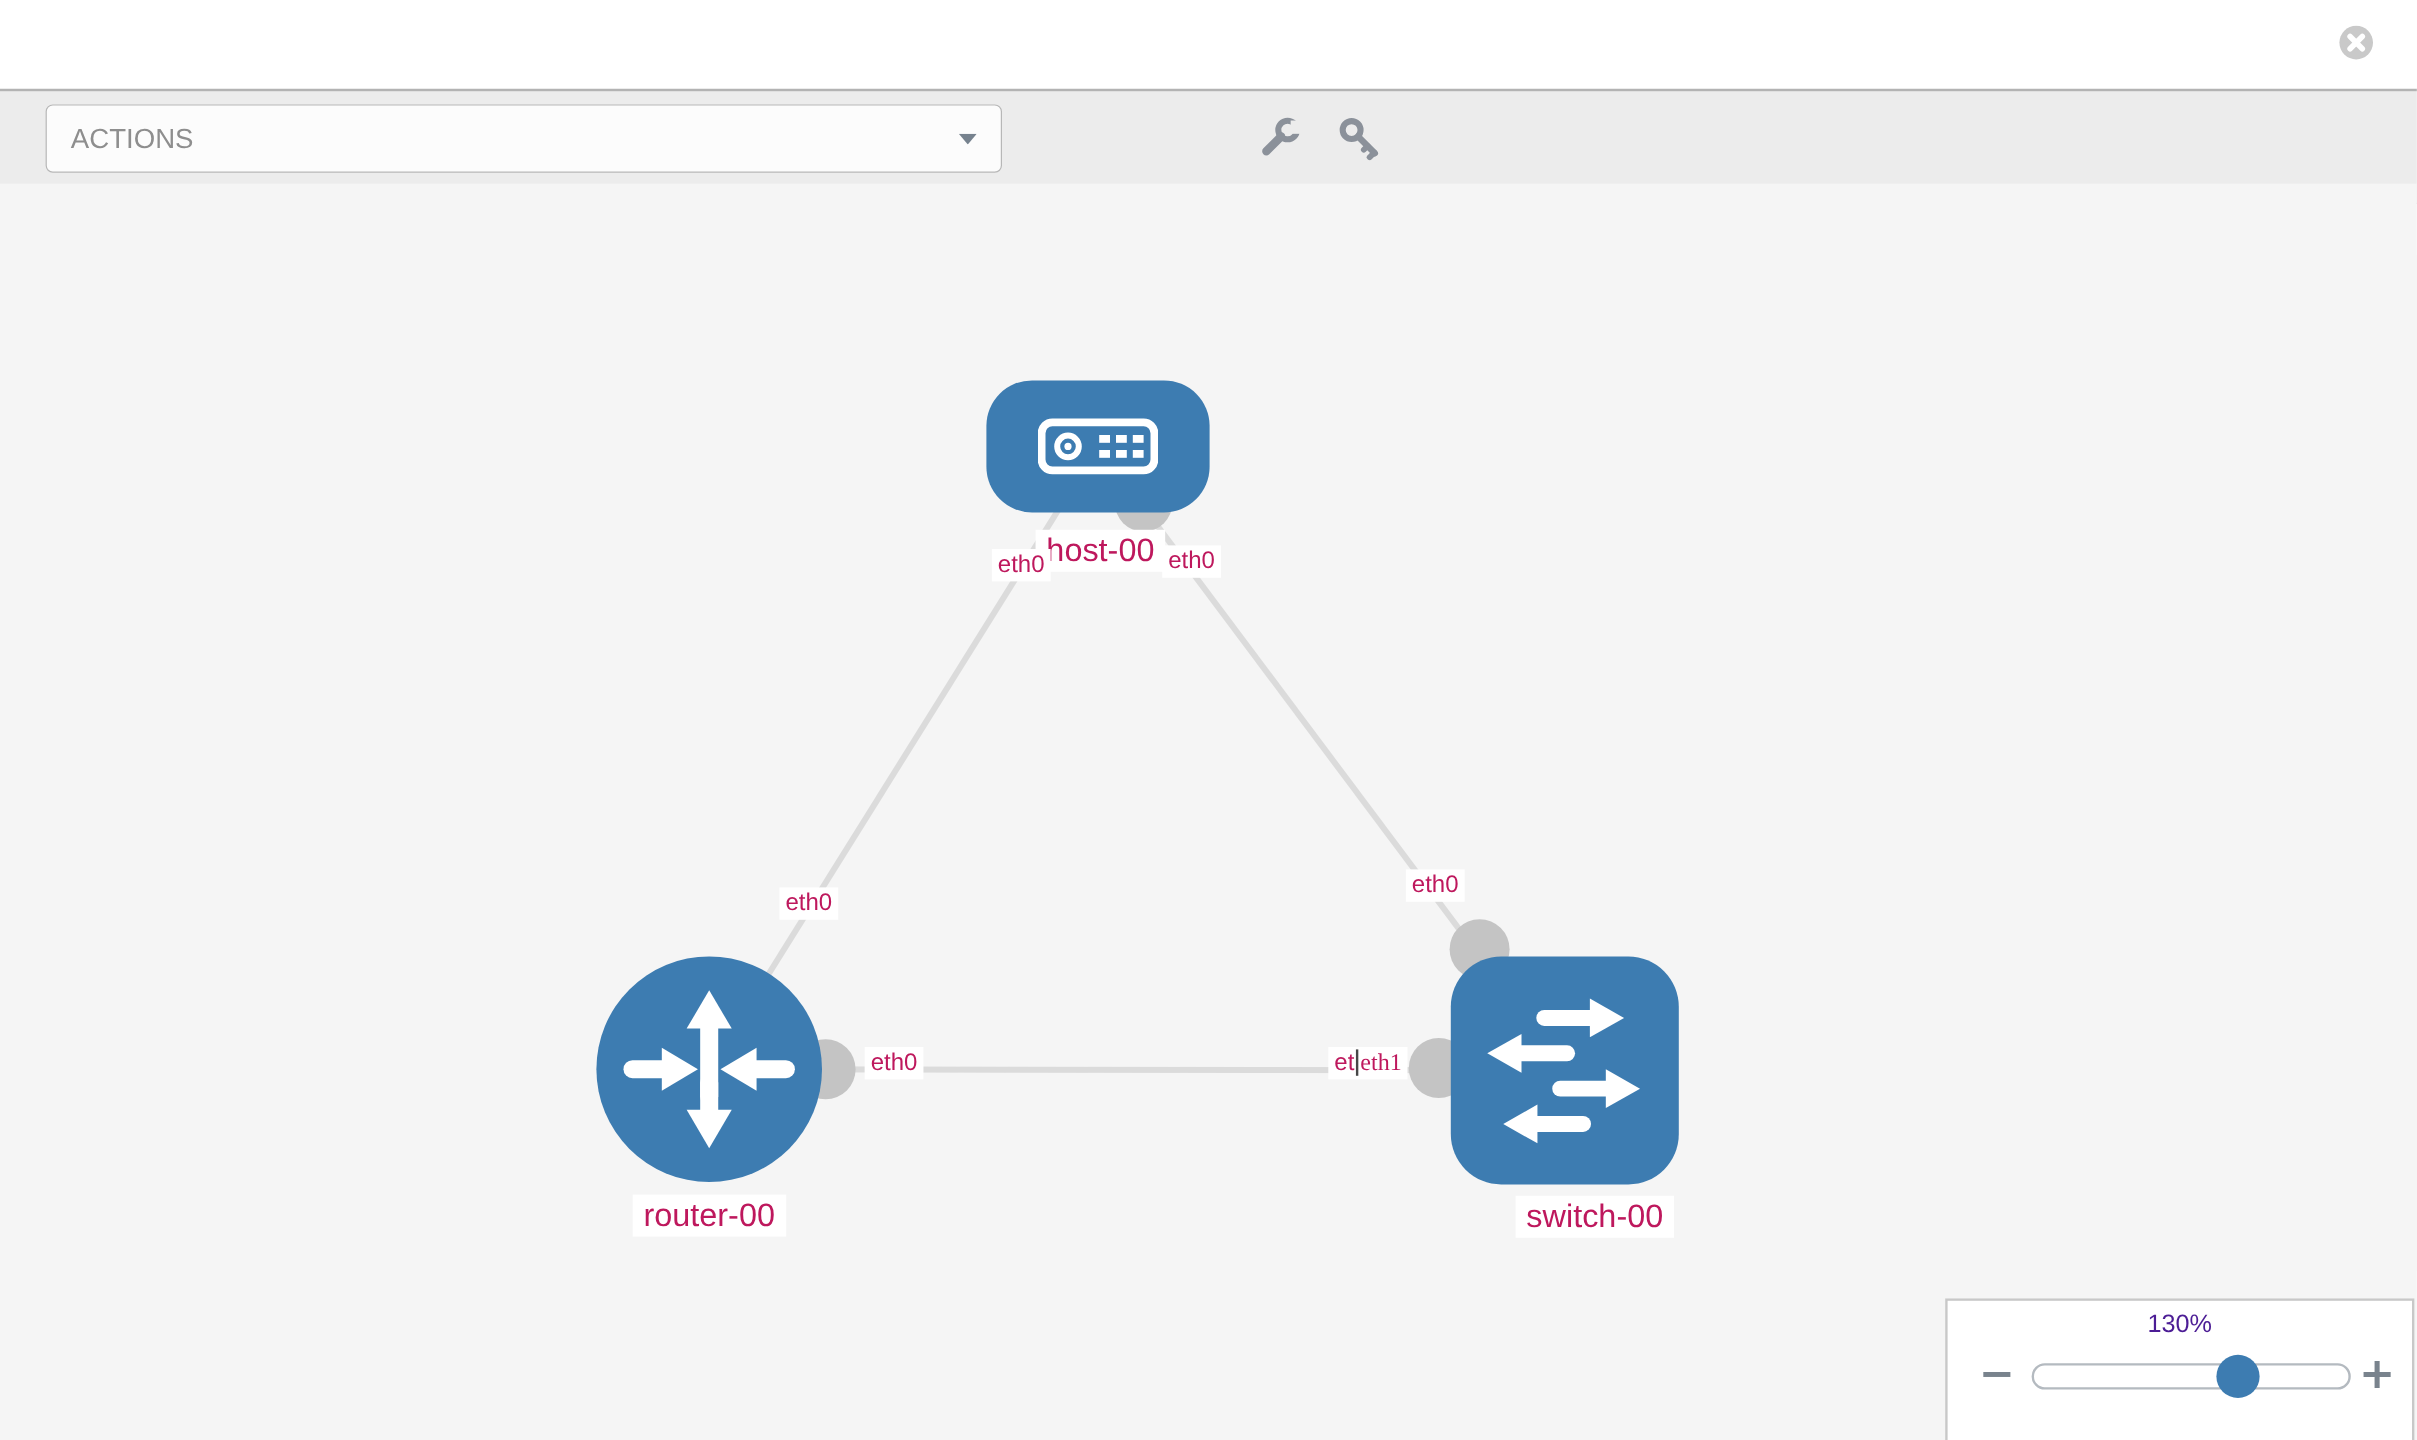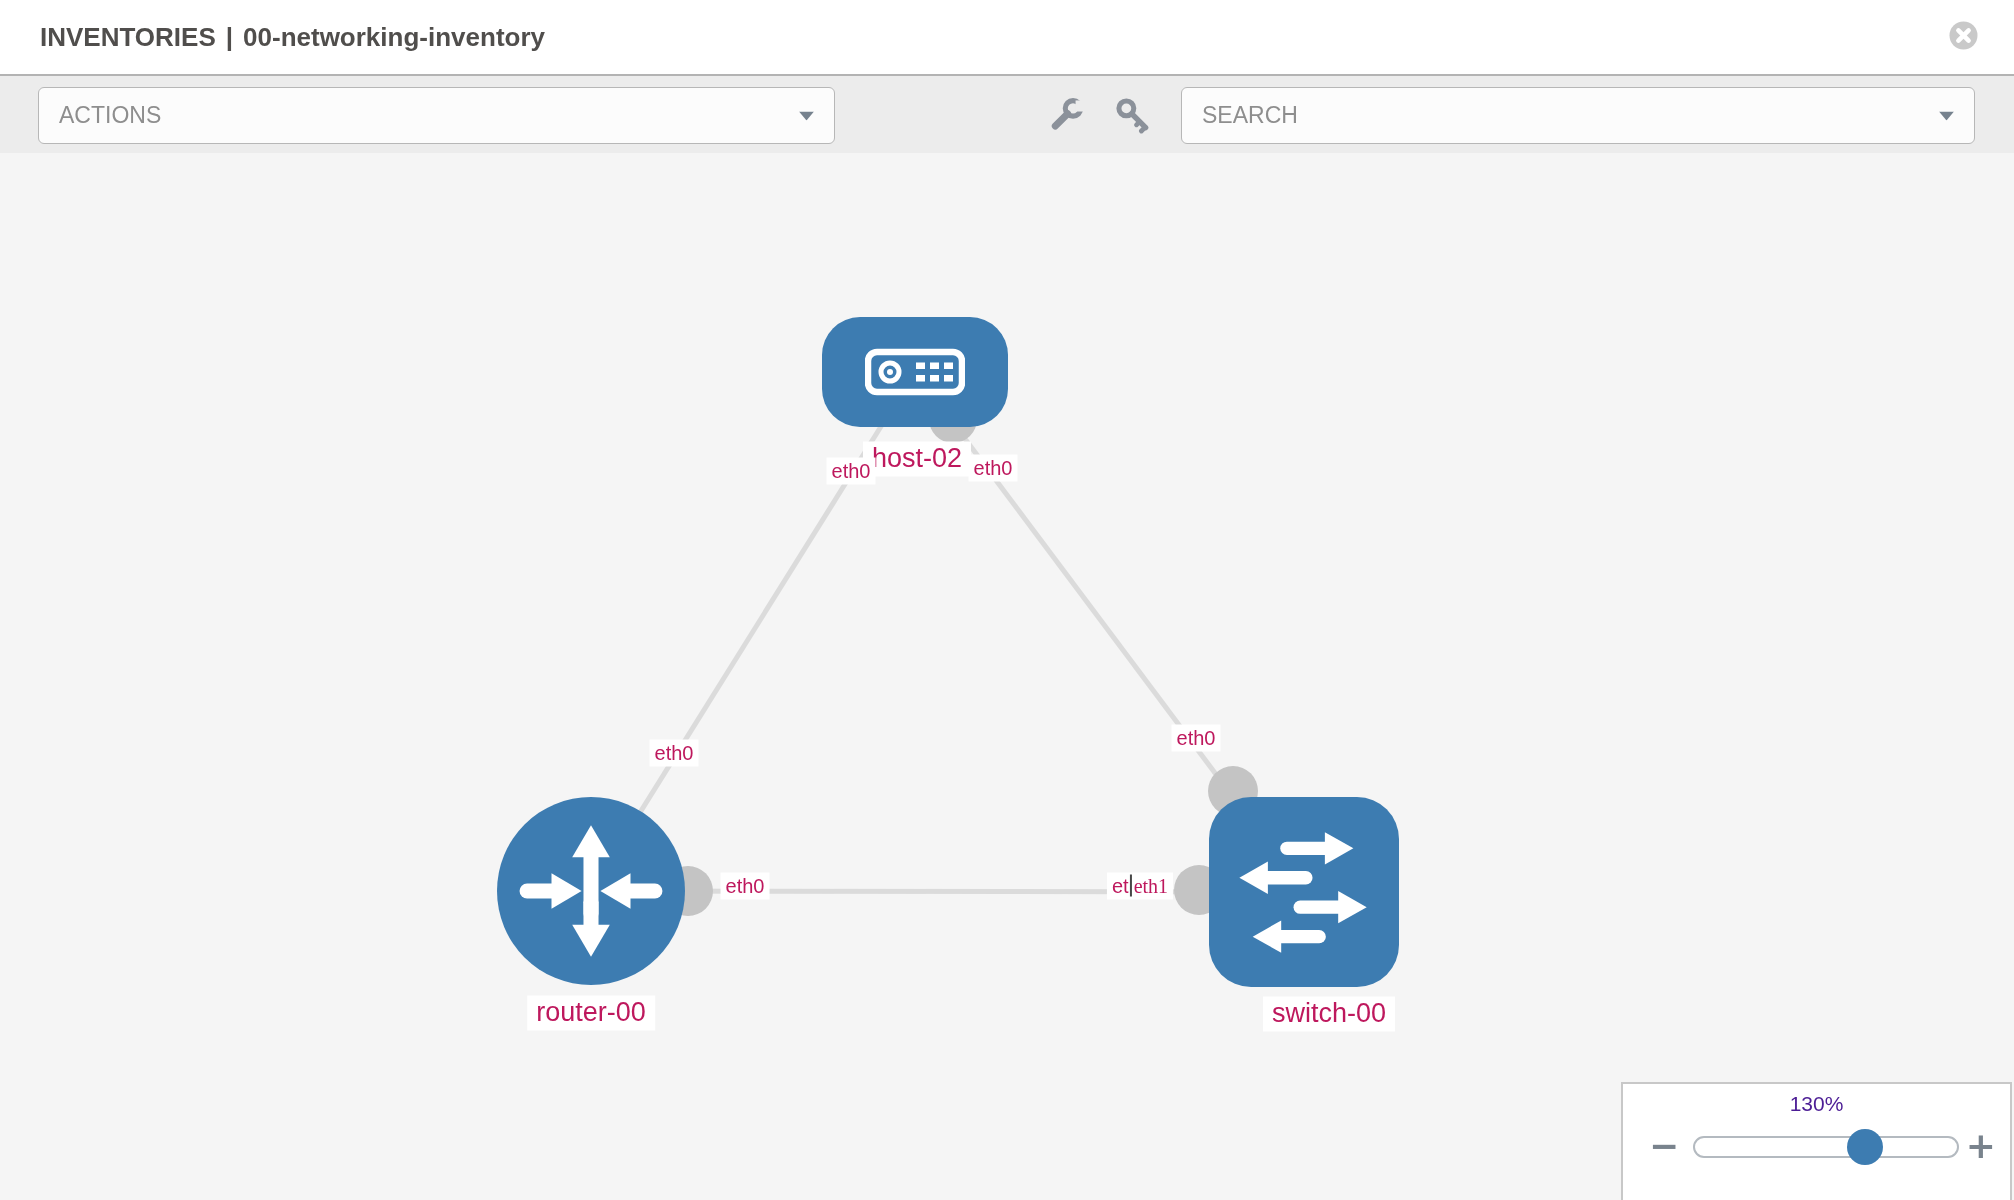--- a/index.html
+++ b/index.html
@@ -77,9 +77,6 @@
 <div class="app">
 
   <div class="header">
-    <div class="title">
-      <span>INVENTORIES</span><span class="sep">|</span><span>00-networking-inventory</span>
-    </div>
     <button class="close-btn">
       <svg width="29" height="29" viewBox="0 0 29 29">
         <circle cx="14.5" cy="14.5" r="14" fill="#c9c9c9"></circle>

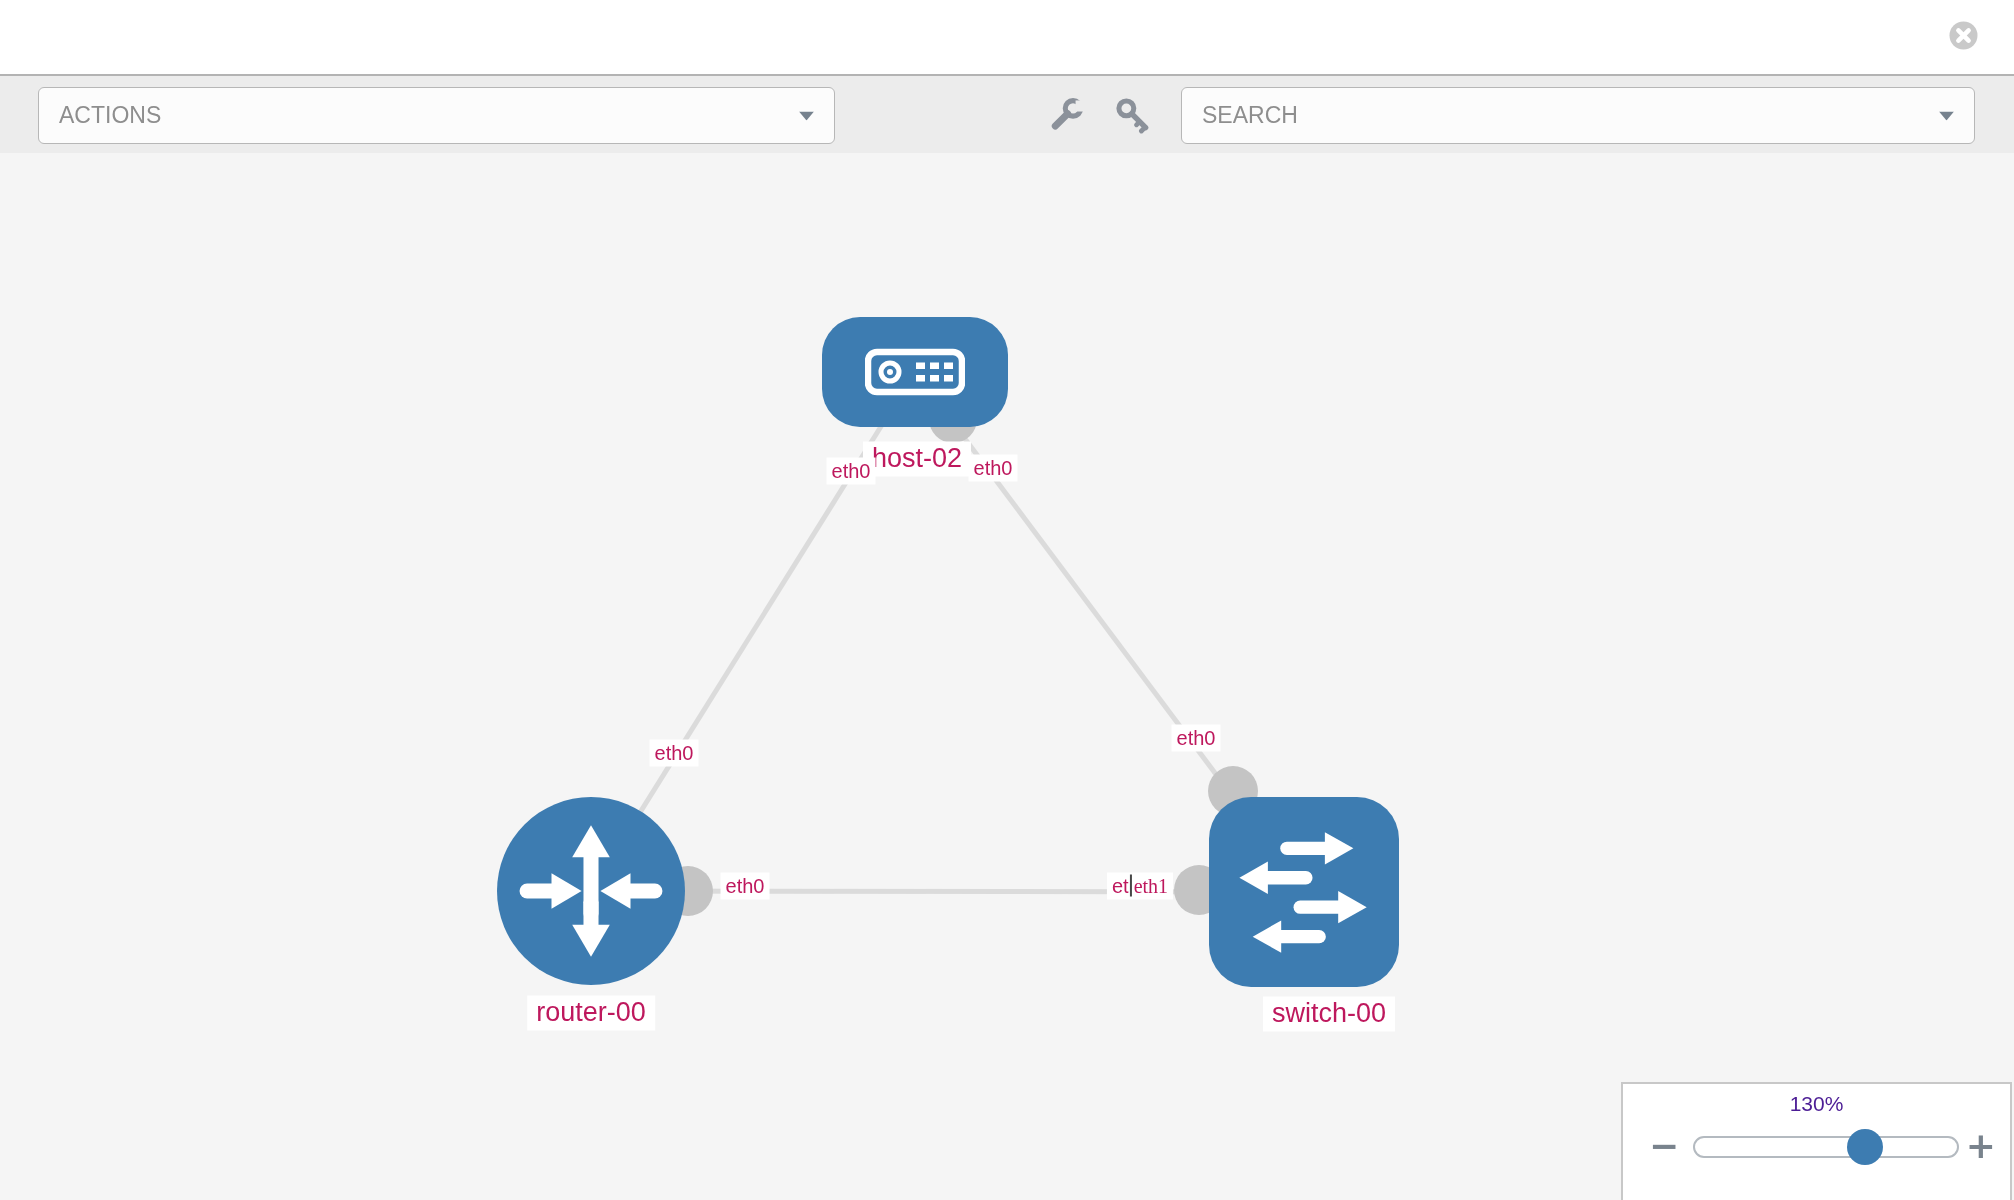--- a/index.html
+++ b/index.html
@@ -112,14 +112,6 @@
       </svg>
     </button>
 
-    <div class="select select-search">
-      <span>SEARCH</span>
-      <span class="chev">
-        <svg width="15" height="9" viewBox="0 0 15 9">
-            <polygon points="0,0 15,0 7.5,9" fill="#76828e"></polygon>
-          </svg>
-      </span>
-    </div>
   </div>
 
   <div class="canvas">

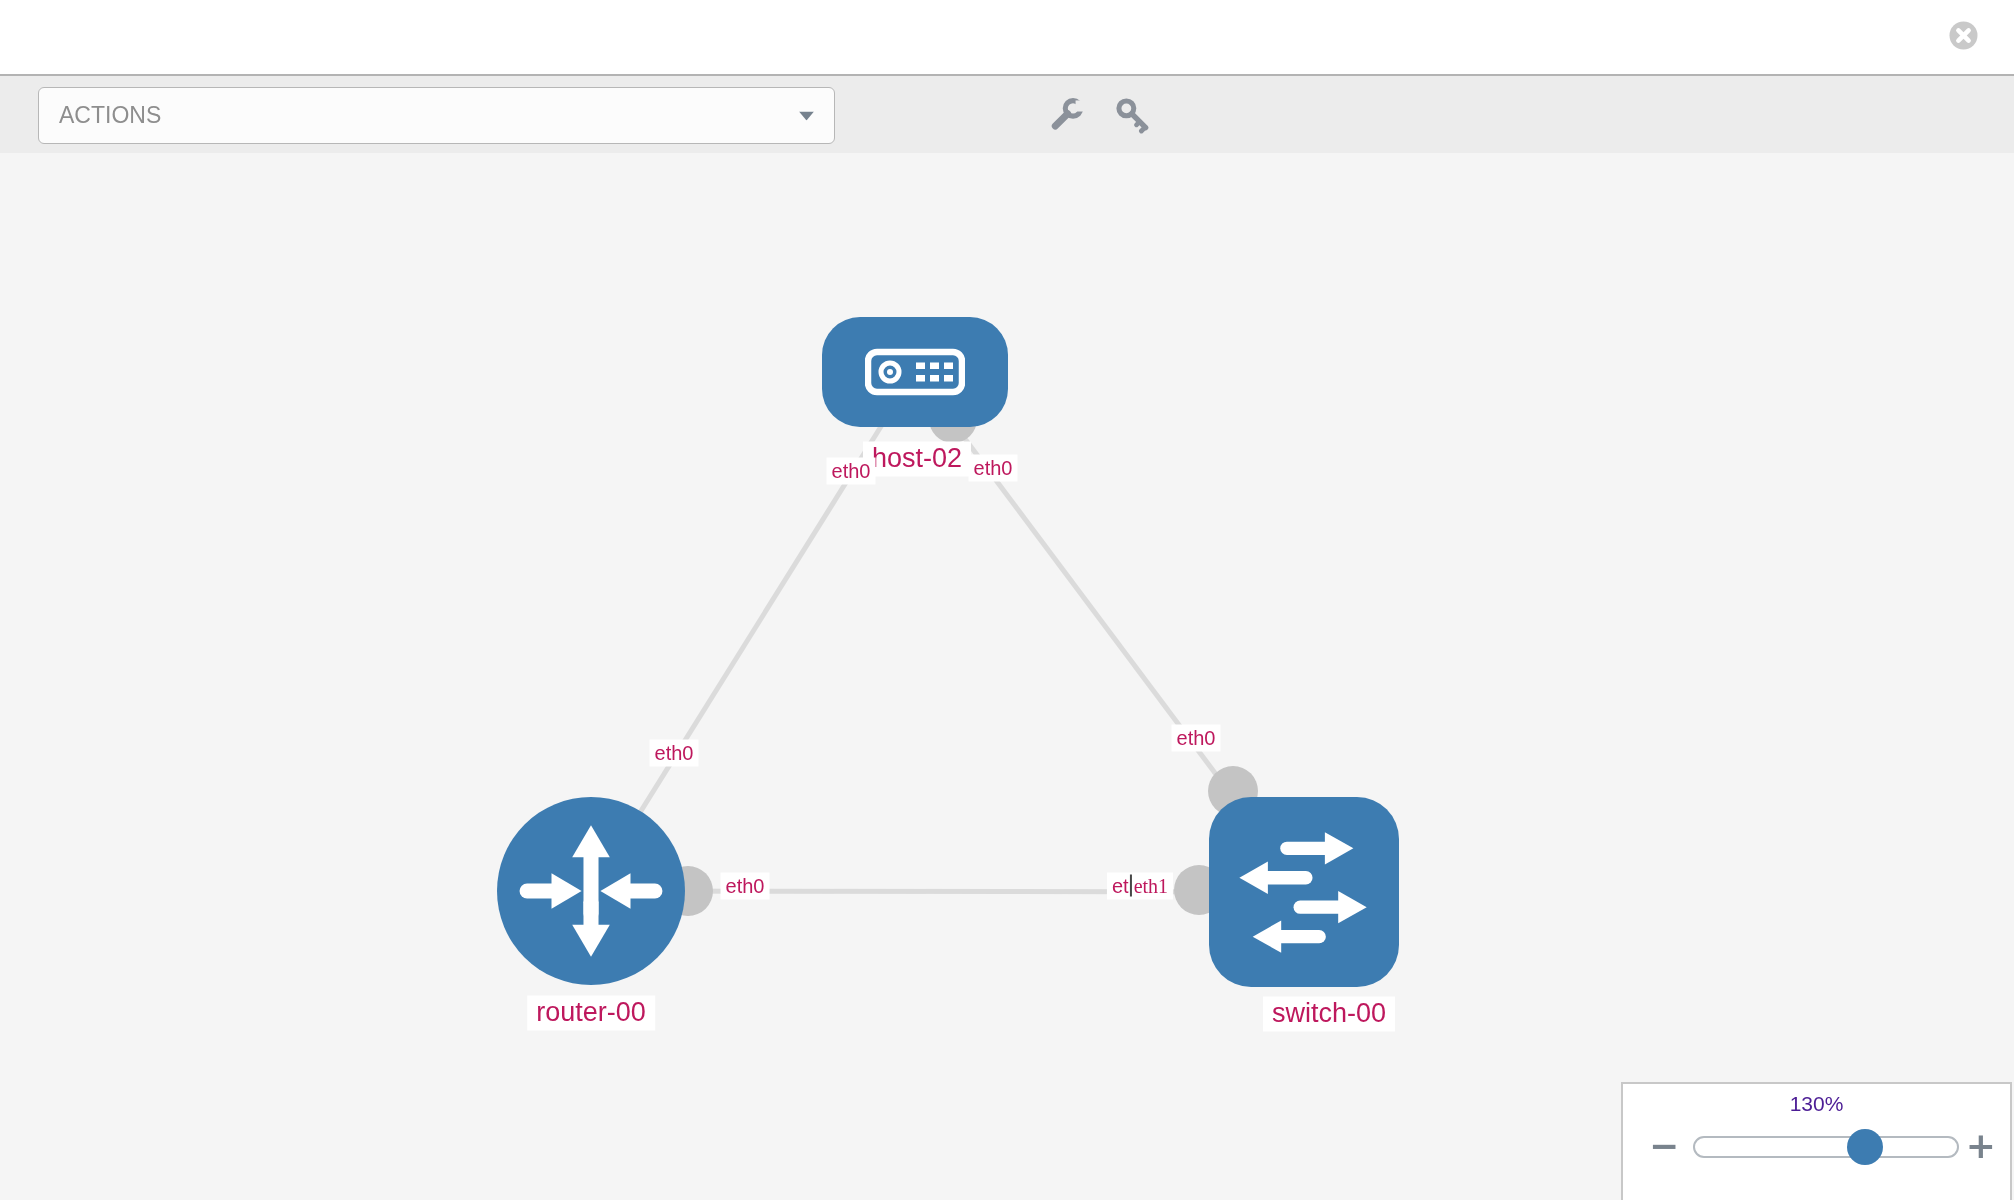--- a/index.html
+++ b/index.html
@@ -170,7 +170,7 @@
       </svg>
     </div>
 
-    <div class="chip node-label lbl-host">host-02</div>
+    <div class="chip node-label lbl-host">host-00</div>
     <div class="chip node-label lbl-router">router-00</div>
     <div class="chip node-label lbl-switch">switch-00</div>
 

